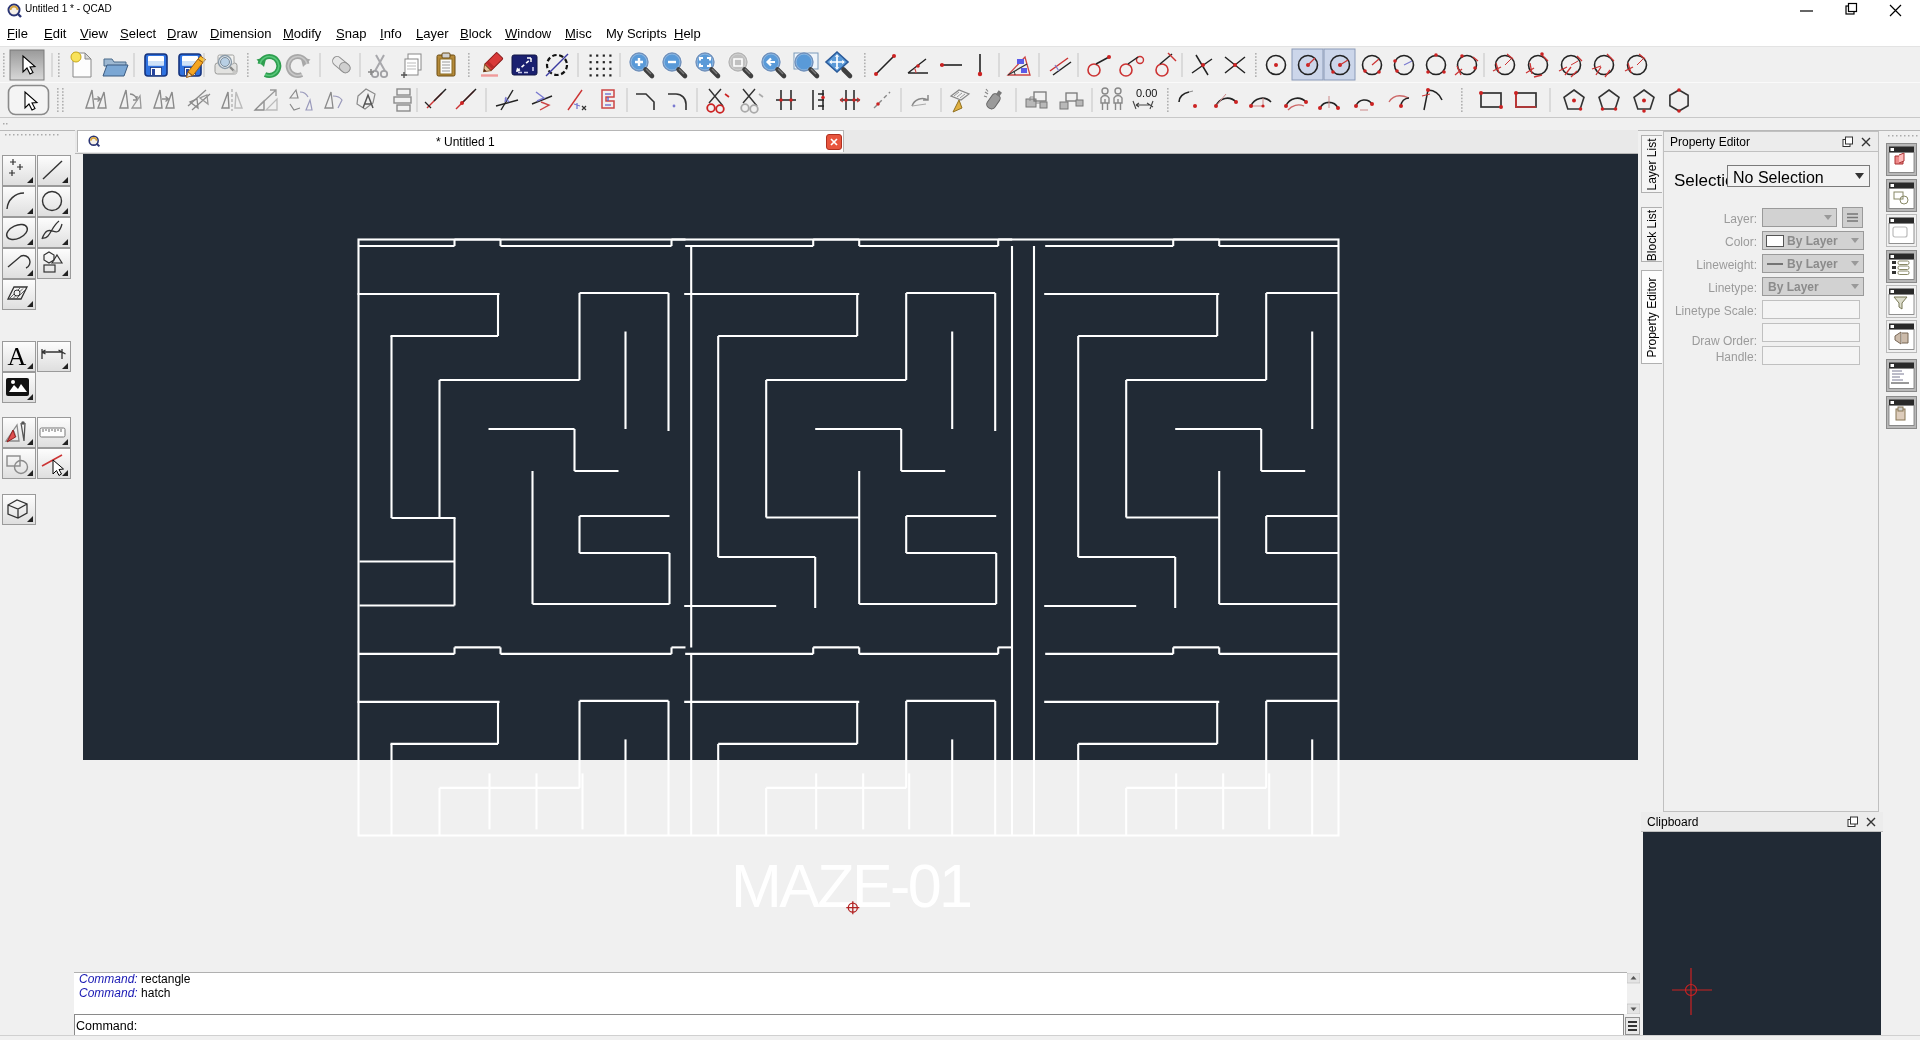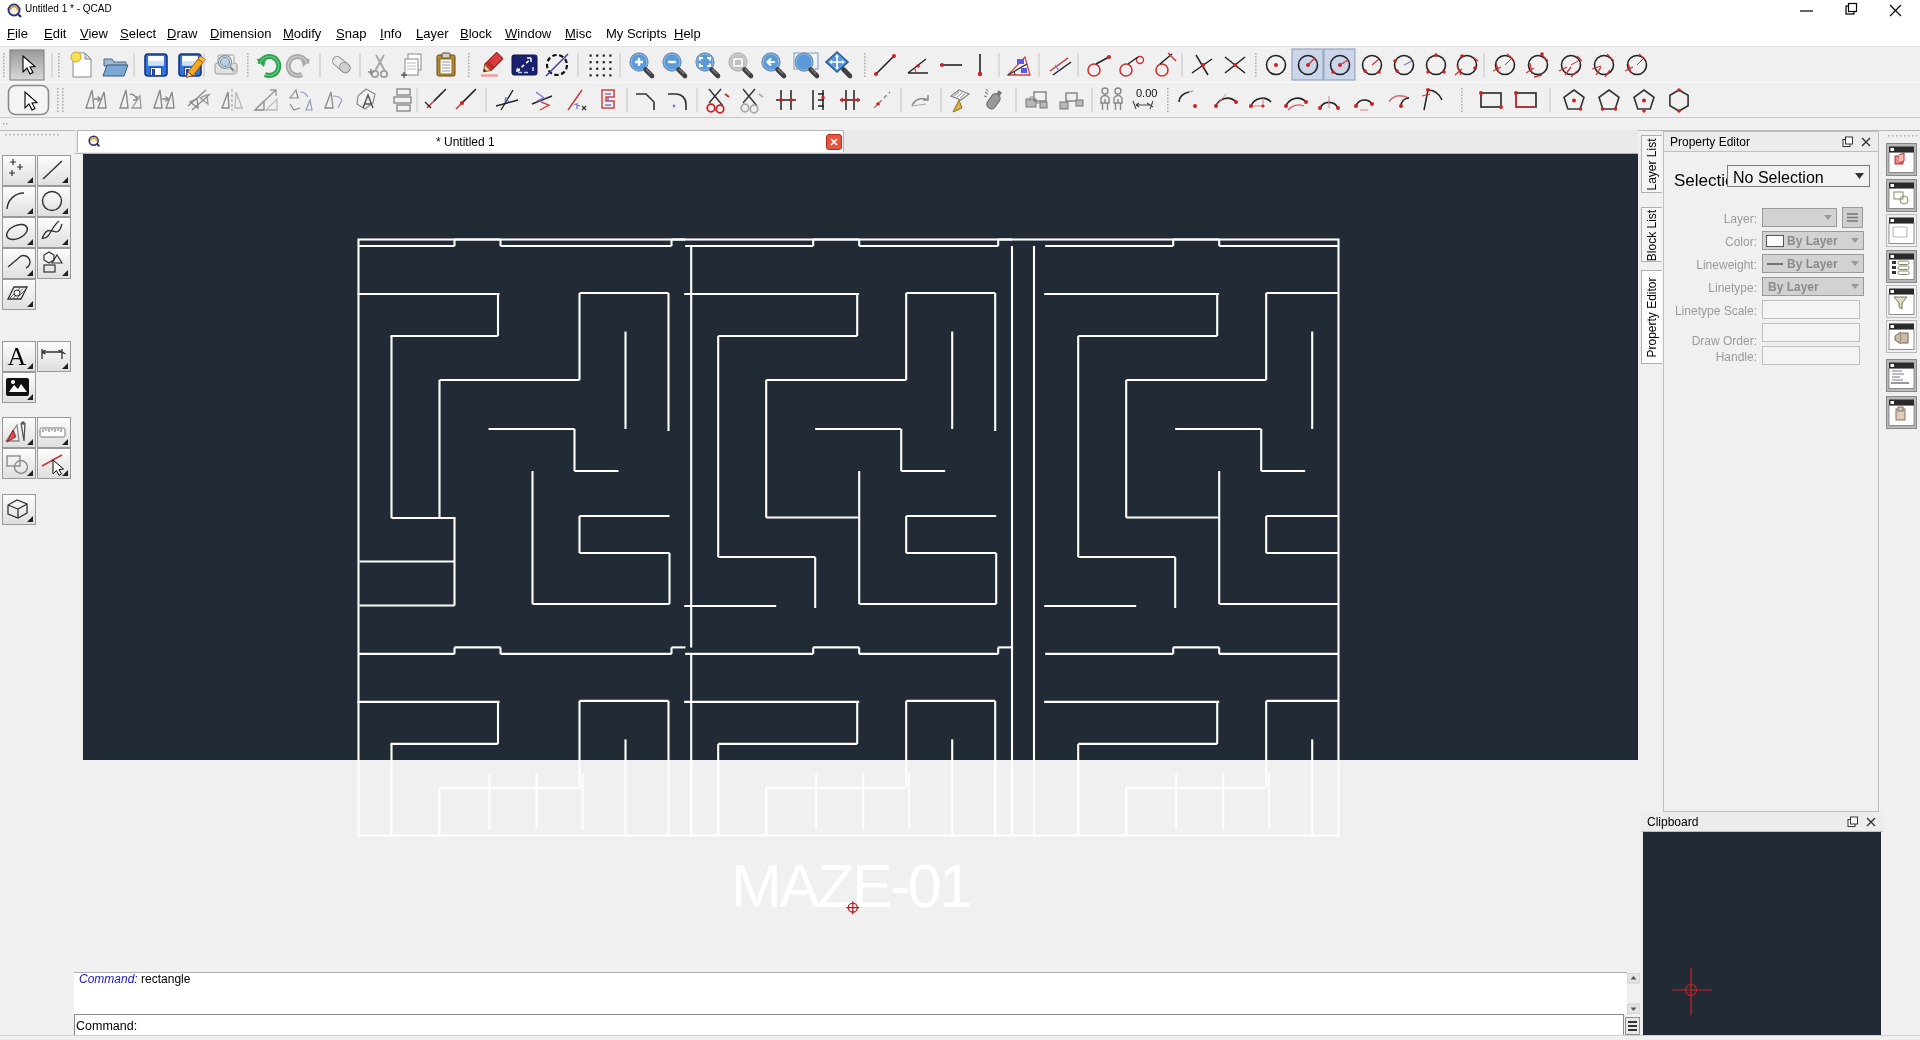--- a/index.html
+++ b/index.html
@@ -1213,6 +1213,7 @@
 </svg></div>
 <div class="abs" id="cmdhist">
 <div><i>Command:&nbsp;</i>rectangle</div>
+<div><i>Command:&nbsp;</i>hatch</div>
 </div>
 <svg class="abs" style="left:1627px;top:973px" width="13" height="41" viewBox="0 0 13 41">
 <rect x="0" y="0" width="13" height="41" fill="#f0f0f0"></rect>

